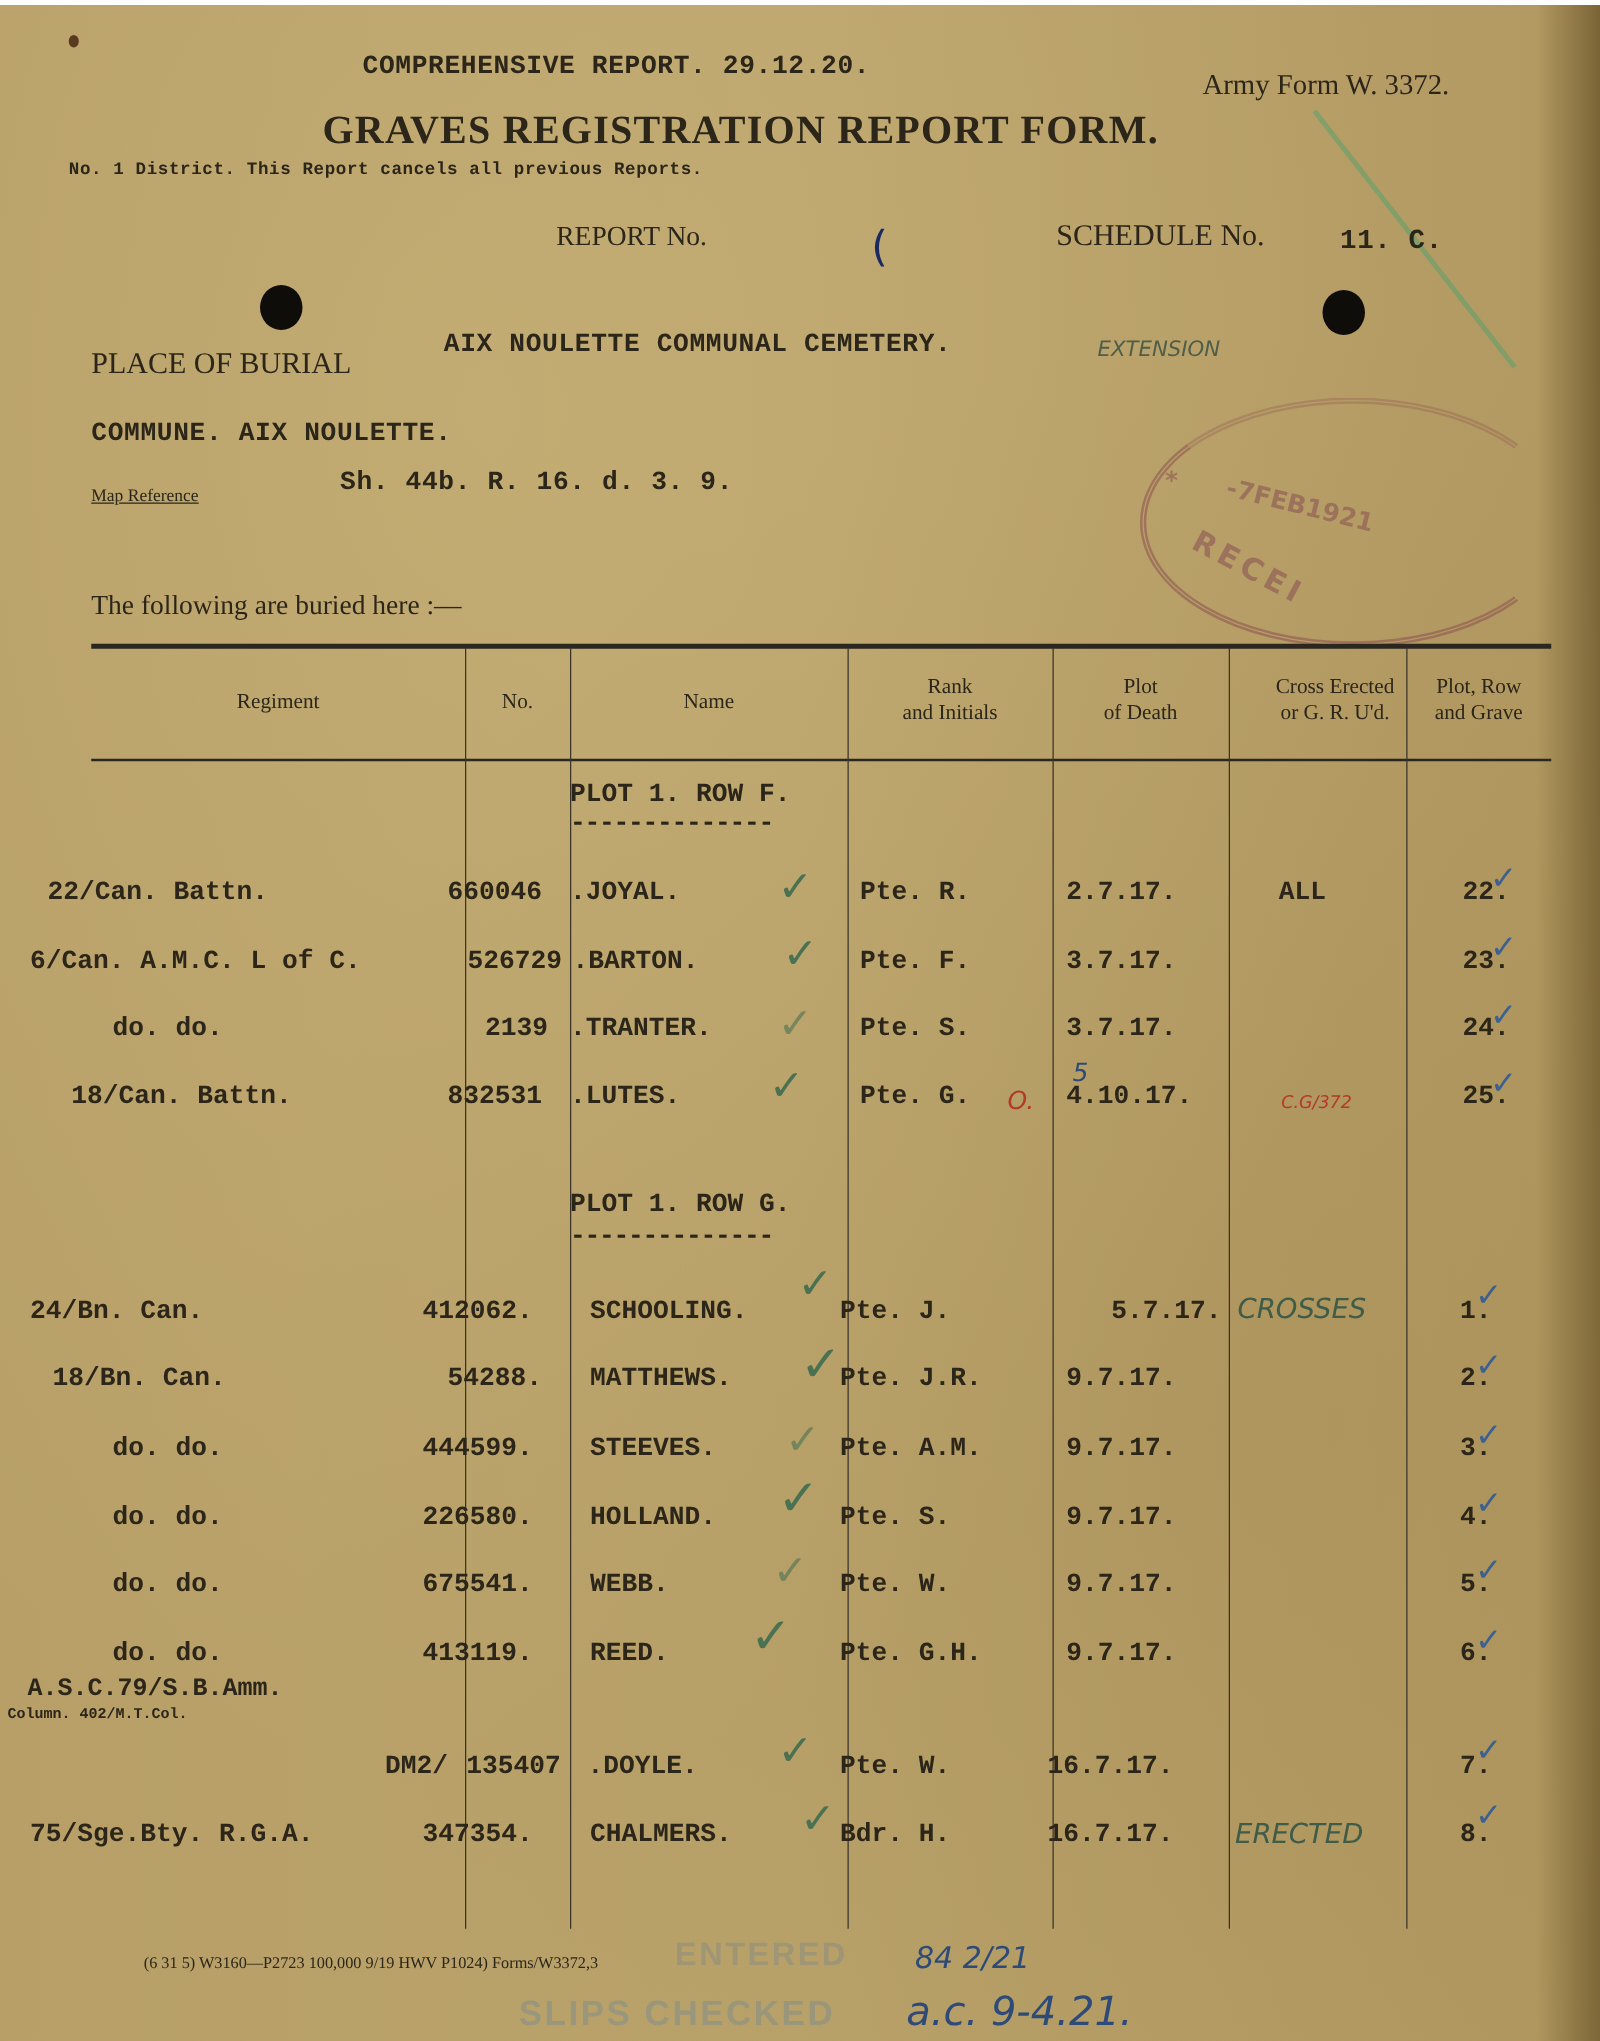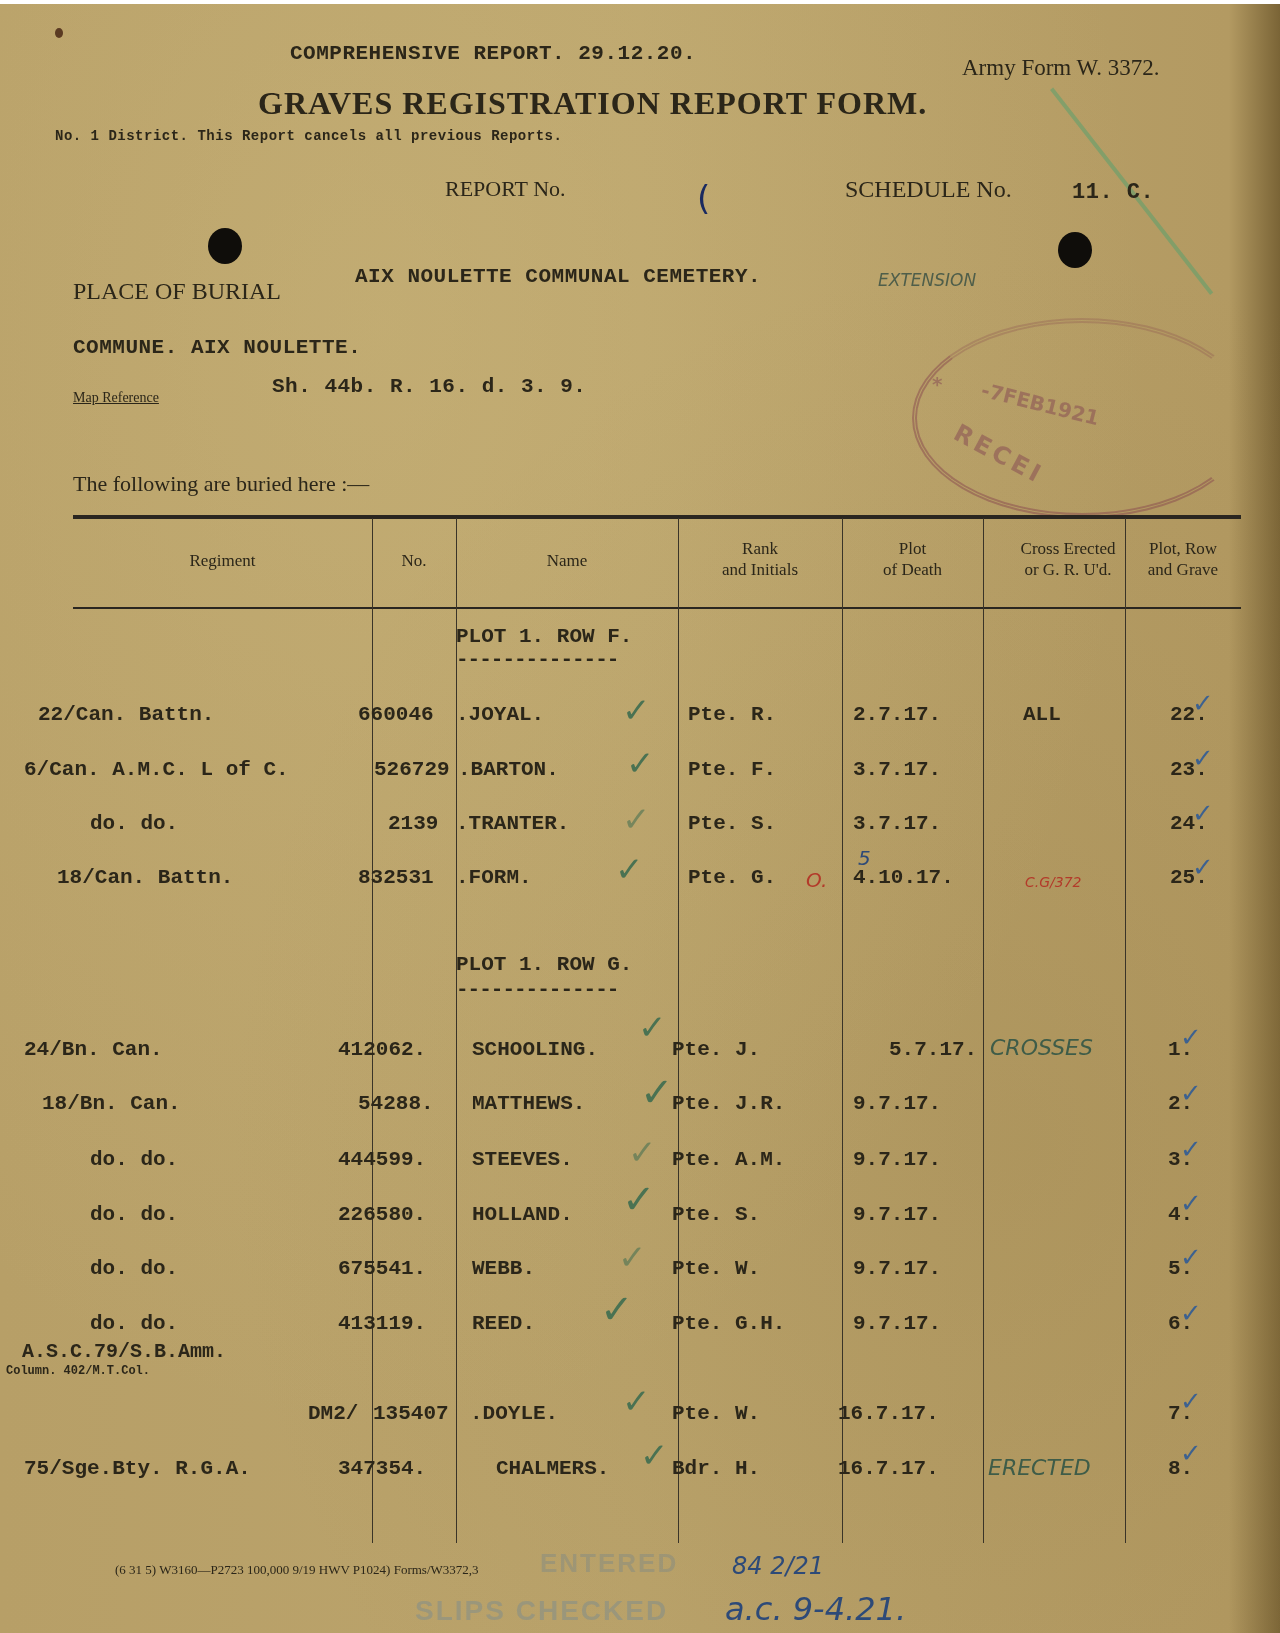--- a/index.html
+++ b/index.html
@@ -132,7 +132,7 @@
 <div>
   <div class="cell" style="left:57px;top:866px;">18/Can. Battn.</div>
   <div class="cell" style="left:358px;top:866px;">832531</div>
-  <div class="cell" style="left:456px;top:866px;">.FORM.</div>
+  <div class="cell" style="left:456px;top:866px;">.LUTES.</div>
   <div class="tick" style="left:615px;top:852px;">✓</div>
   <div class="cell" style="left:688px;top:866px;">Pte. G.</div>
   <div class="abs hand-red" style="left:806px;top:868px;font-size:20px;">O.</div>

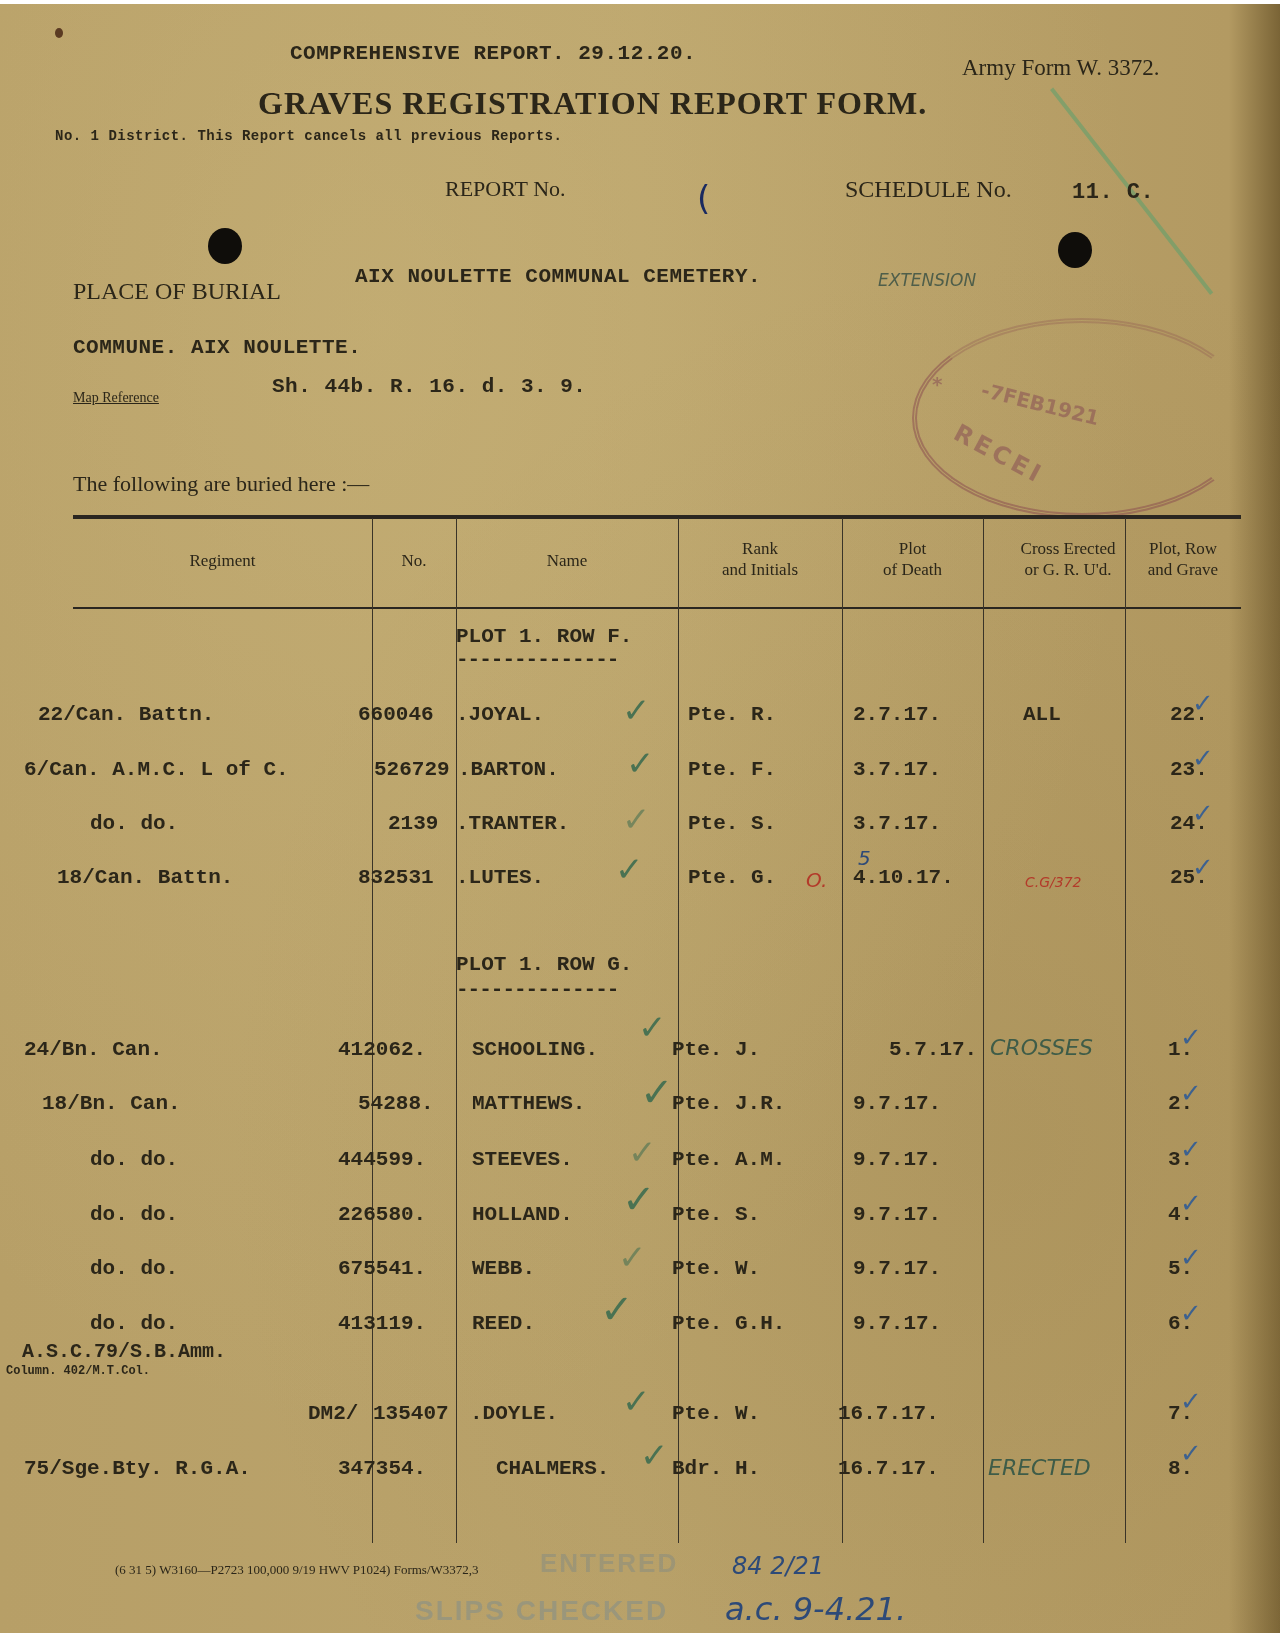--- a/index.html
+++ b/index.html
@@ -229,7 +229,7 @@
 <div>
   <div class="cell" style="left:24px;top:1457px;">75/Sge.Bty. R.G.A.</div>
   <div class="cell" style="left:338px;top:1457px;">347354.</div>
-  <div class="cell" style="left:472px;top:1457px;margin-left:24px;">CHALMERS.</div>
+  <div class="cell" style="left:472px;top:1457px;">CHALMERS.</div>
   <div class="tick" style="left:640px;top:1438px;">✓</div>
   <div class="cell" style="left:672px;top:1457px;">Bdr. H.</div>
   <div class="cell" style="left:838px;top:1457px;">16.7.17.</div>

